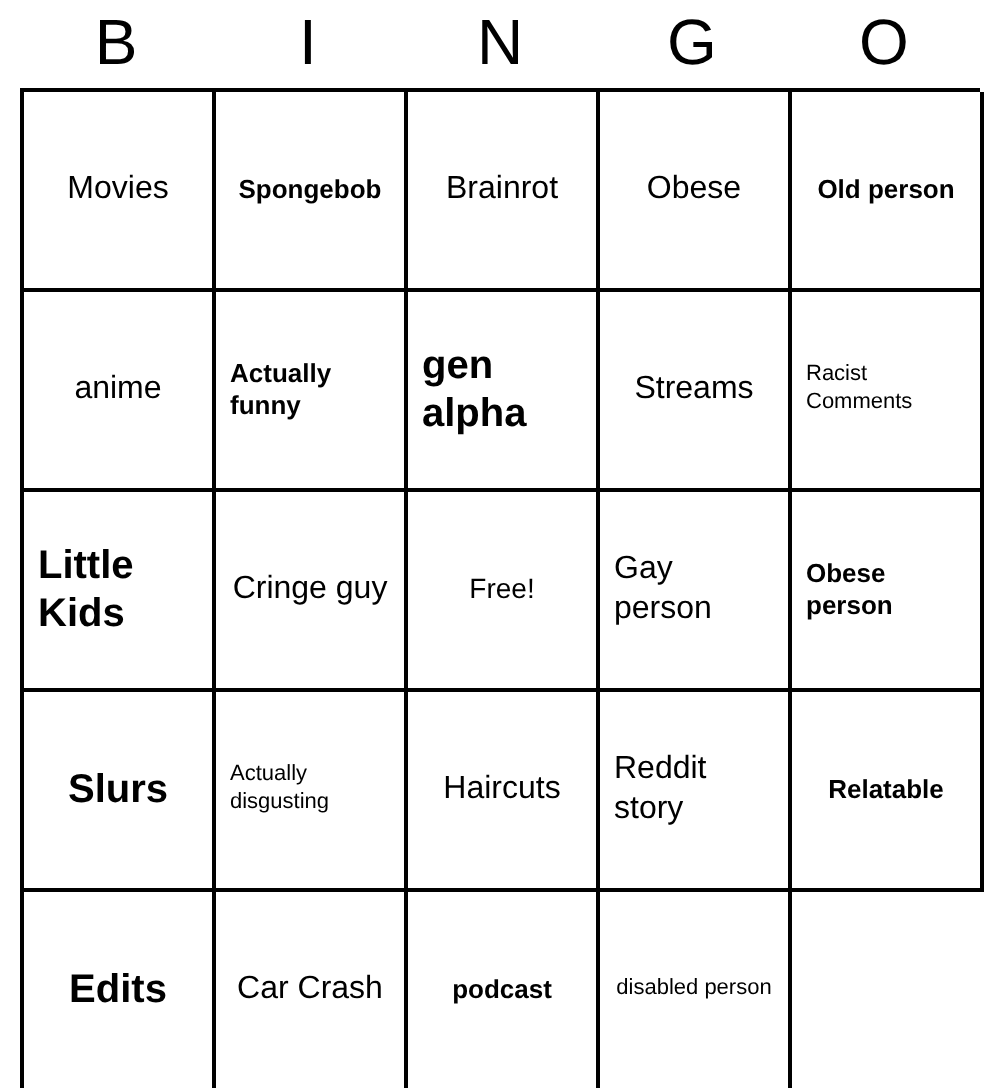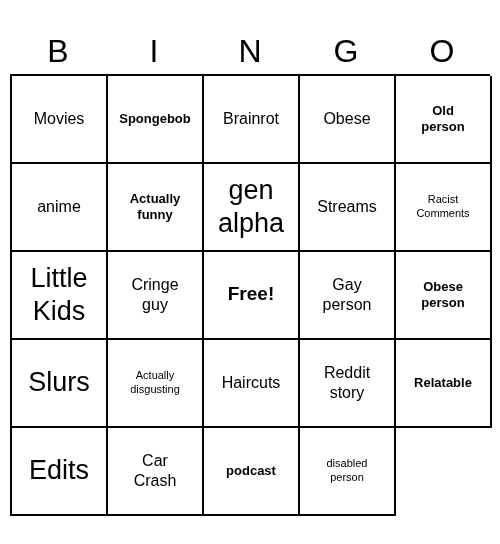--- a/index.html
+++ b/index.html
@@ -43,12 +43,11 @@
       border-right: 2px solid #000;
       border-bottom: 2px solid #000;
       width: 96px;
-      height: 88px;
+      height: 100px;
       display: flex;
       align-items: center;
       justify-content: center;
-      text-align: center;
-      padding: 20px;
+      padding: 7px;
     }
     .bingo-cell span {
       line-height: 1.2;

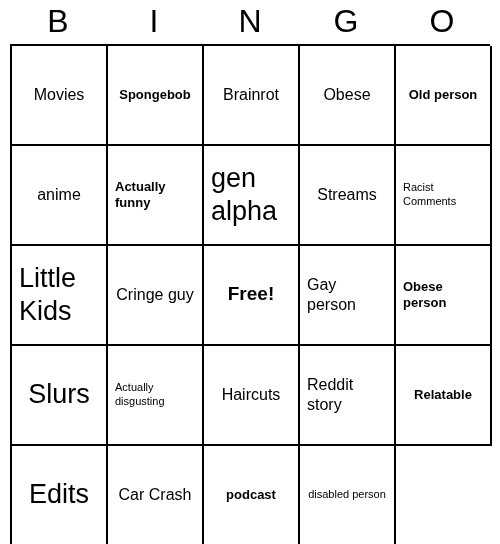--- a/index.html
+++ b/index.html
@@ -53,8 +53,8 @@
       line-height: 1.2;
     }
     .size-large {
-      font-size: 27px;
-      font-weight: normal;
+      font-size: 20px;
+      font-weight: bold;
     }
     .size-medium {
       font-size: 16px;

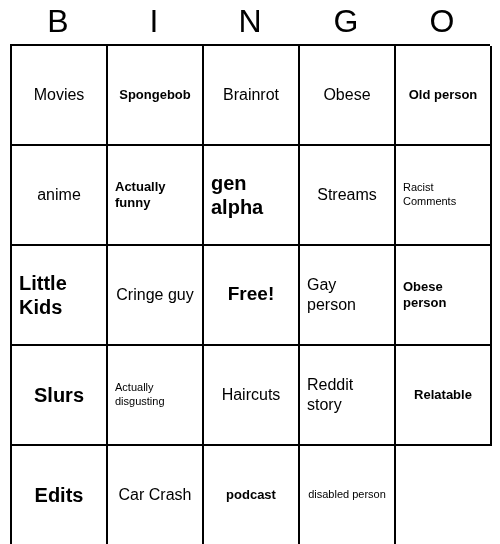--- a/index.html
+++ b/index.html
@@ -67,8 +67,8 @@
       font-size: 11px;
     }
     .free-cell {
-      font-size: 19px;
-      font-weight: bold;
+      font-size: 14px;
+      font-weight: normal;
     }
   </style>
 </head>

